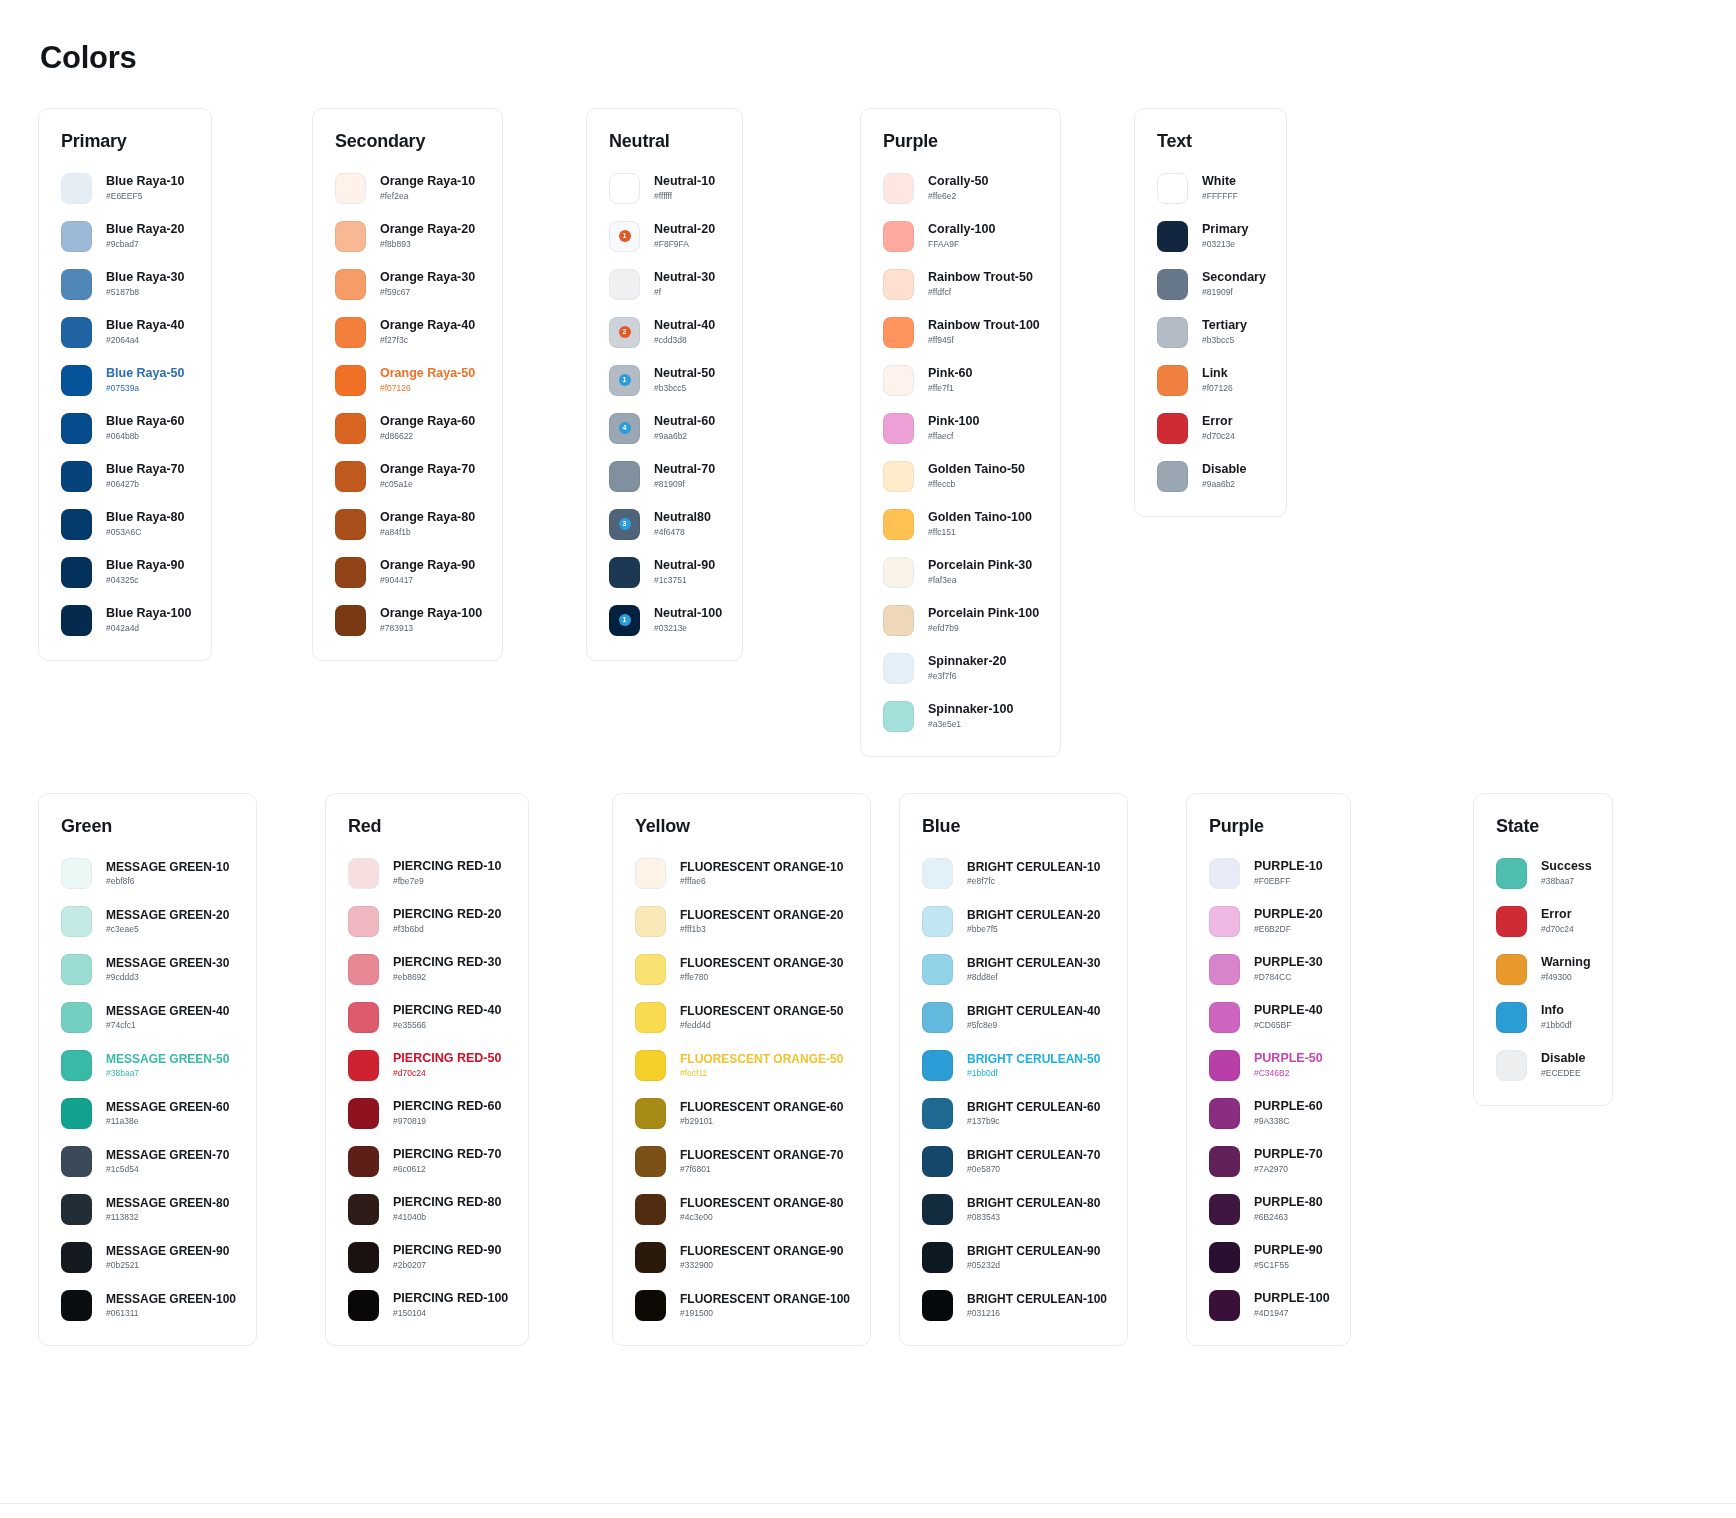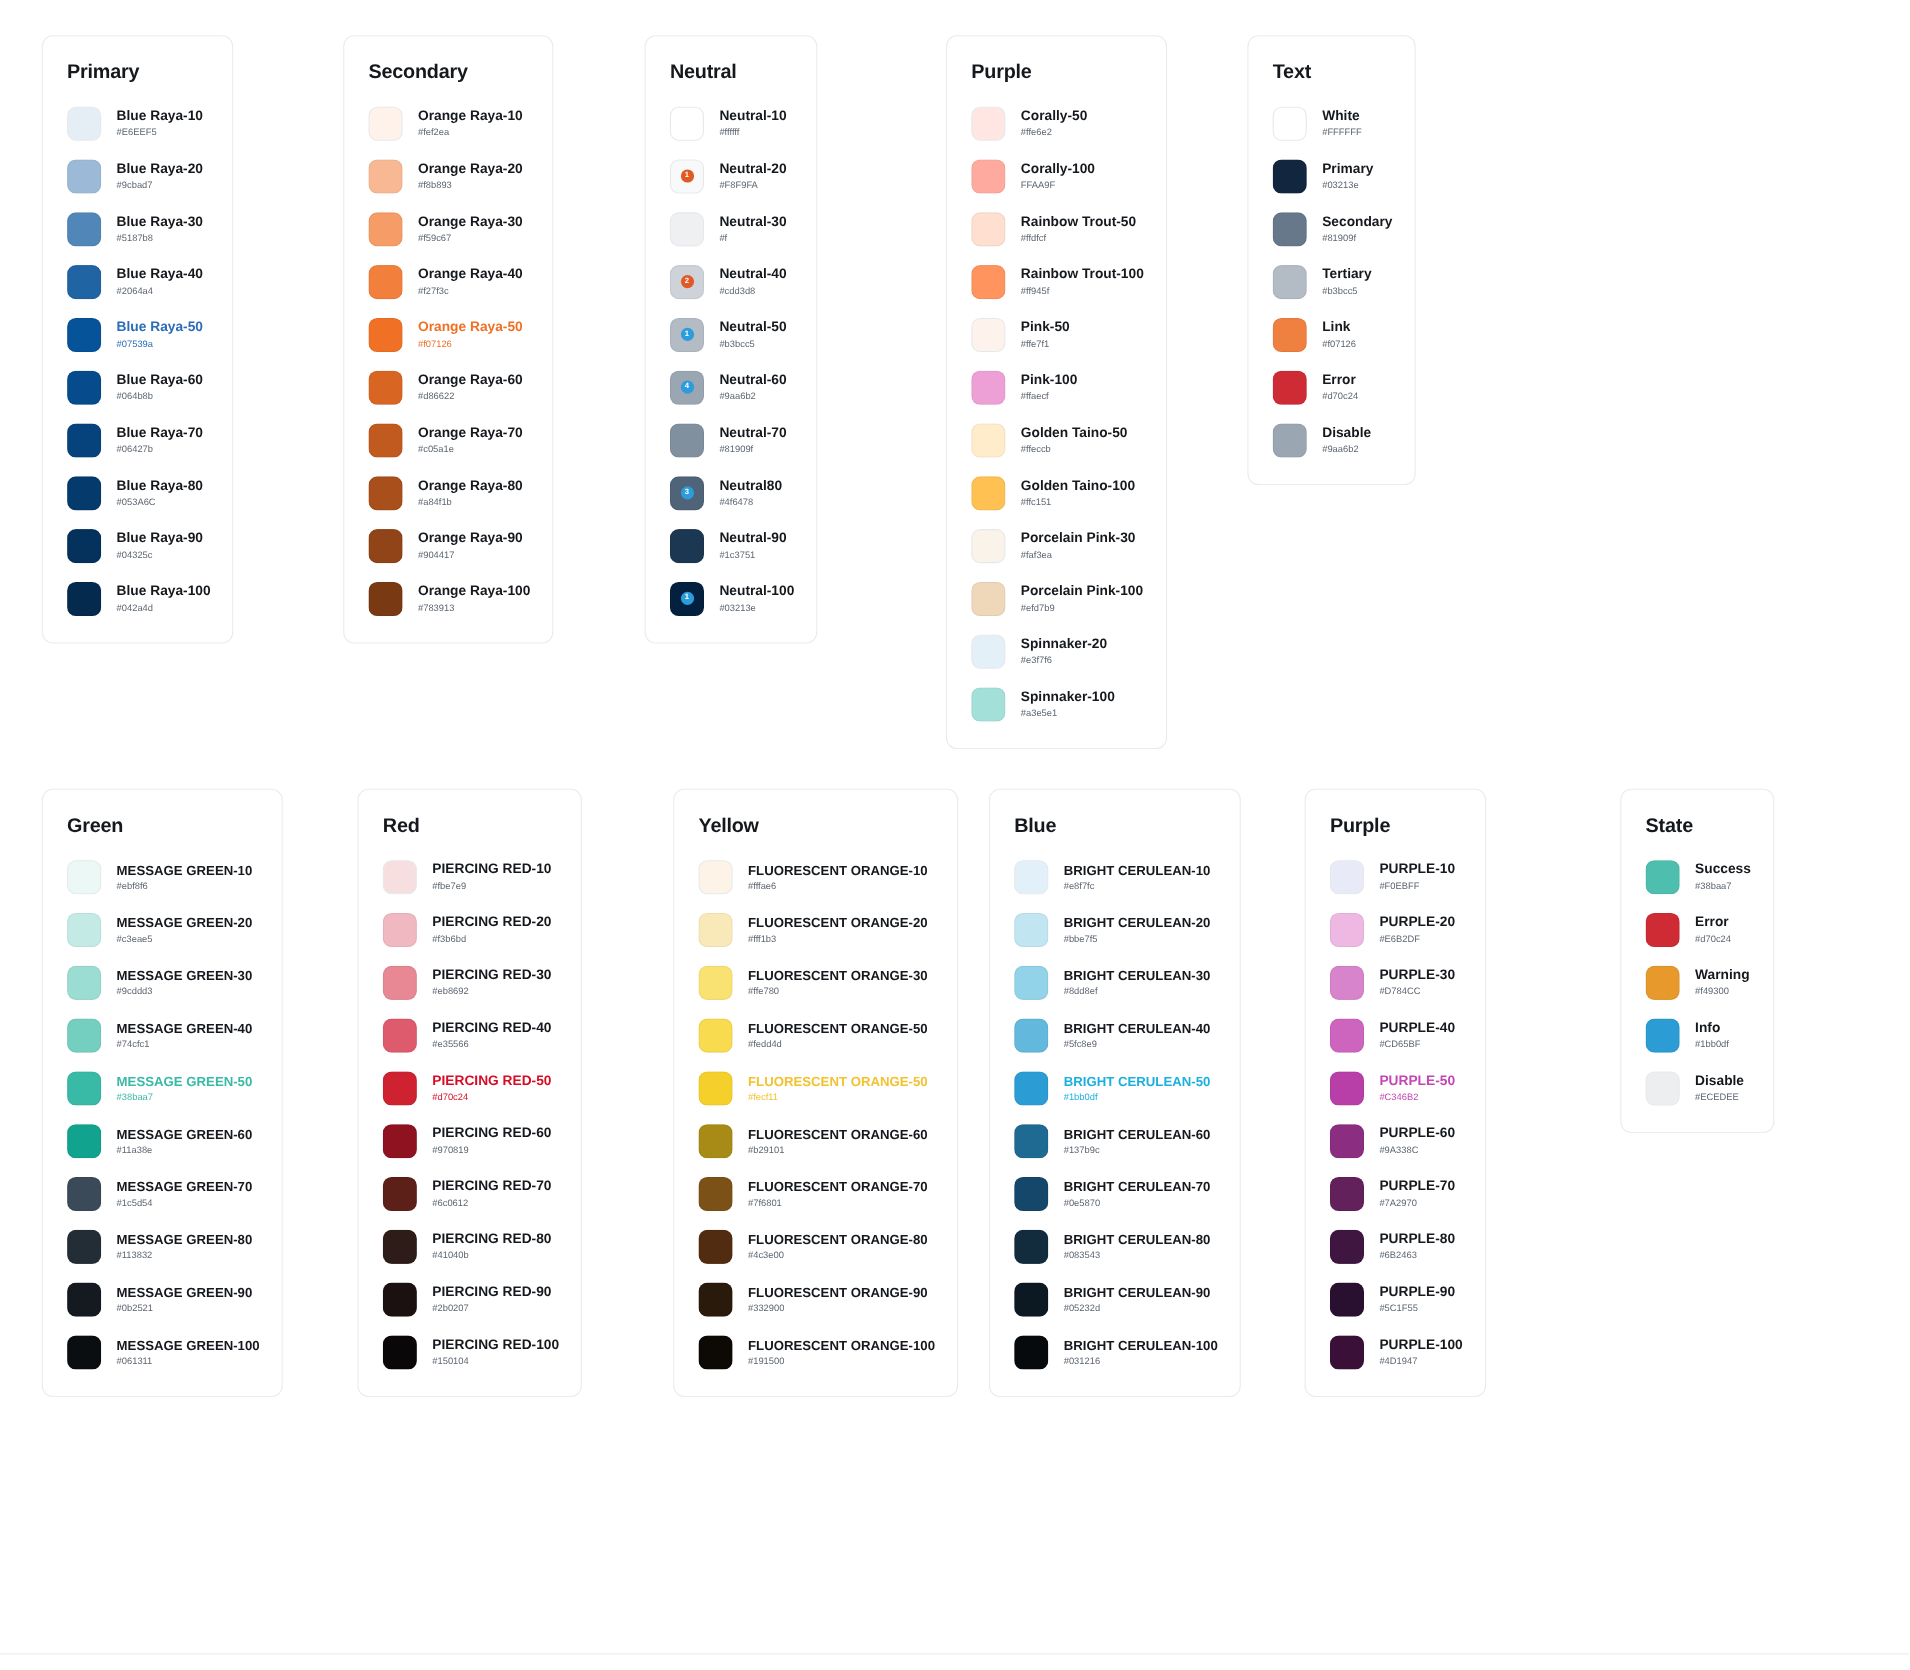--- a/index.html
+++ b/index.html
@@ -116,6 +116,7 @@
 
 <div class="page">
 
+  <h1 class="page-title">Colors</h1>
 
   <div class="row row-top" id="row-top">
       <div class="col-slot slot-w-1"><div class="card"><div class="card-title">Primary</div><div class="swatch-list">

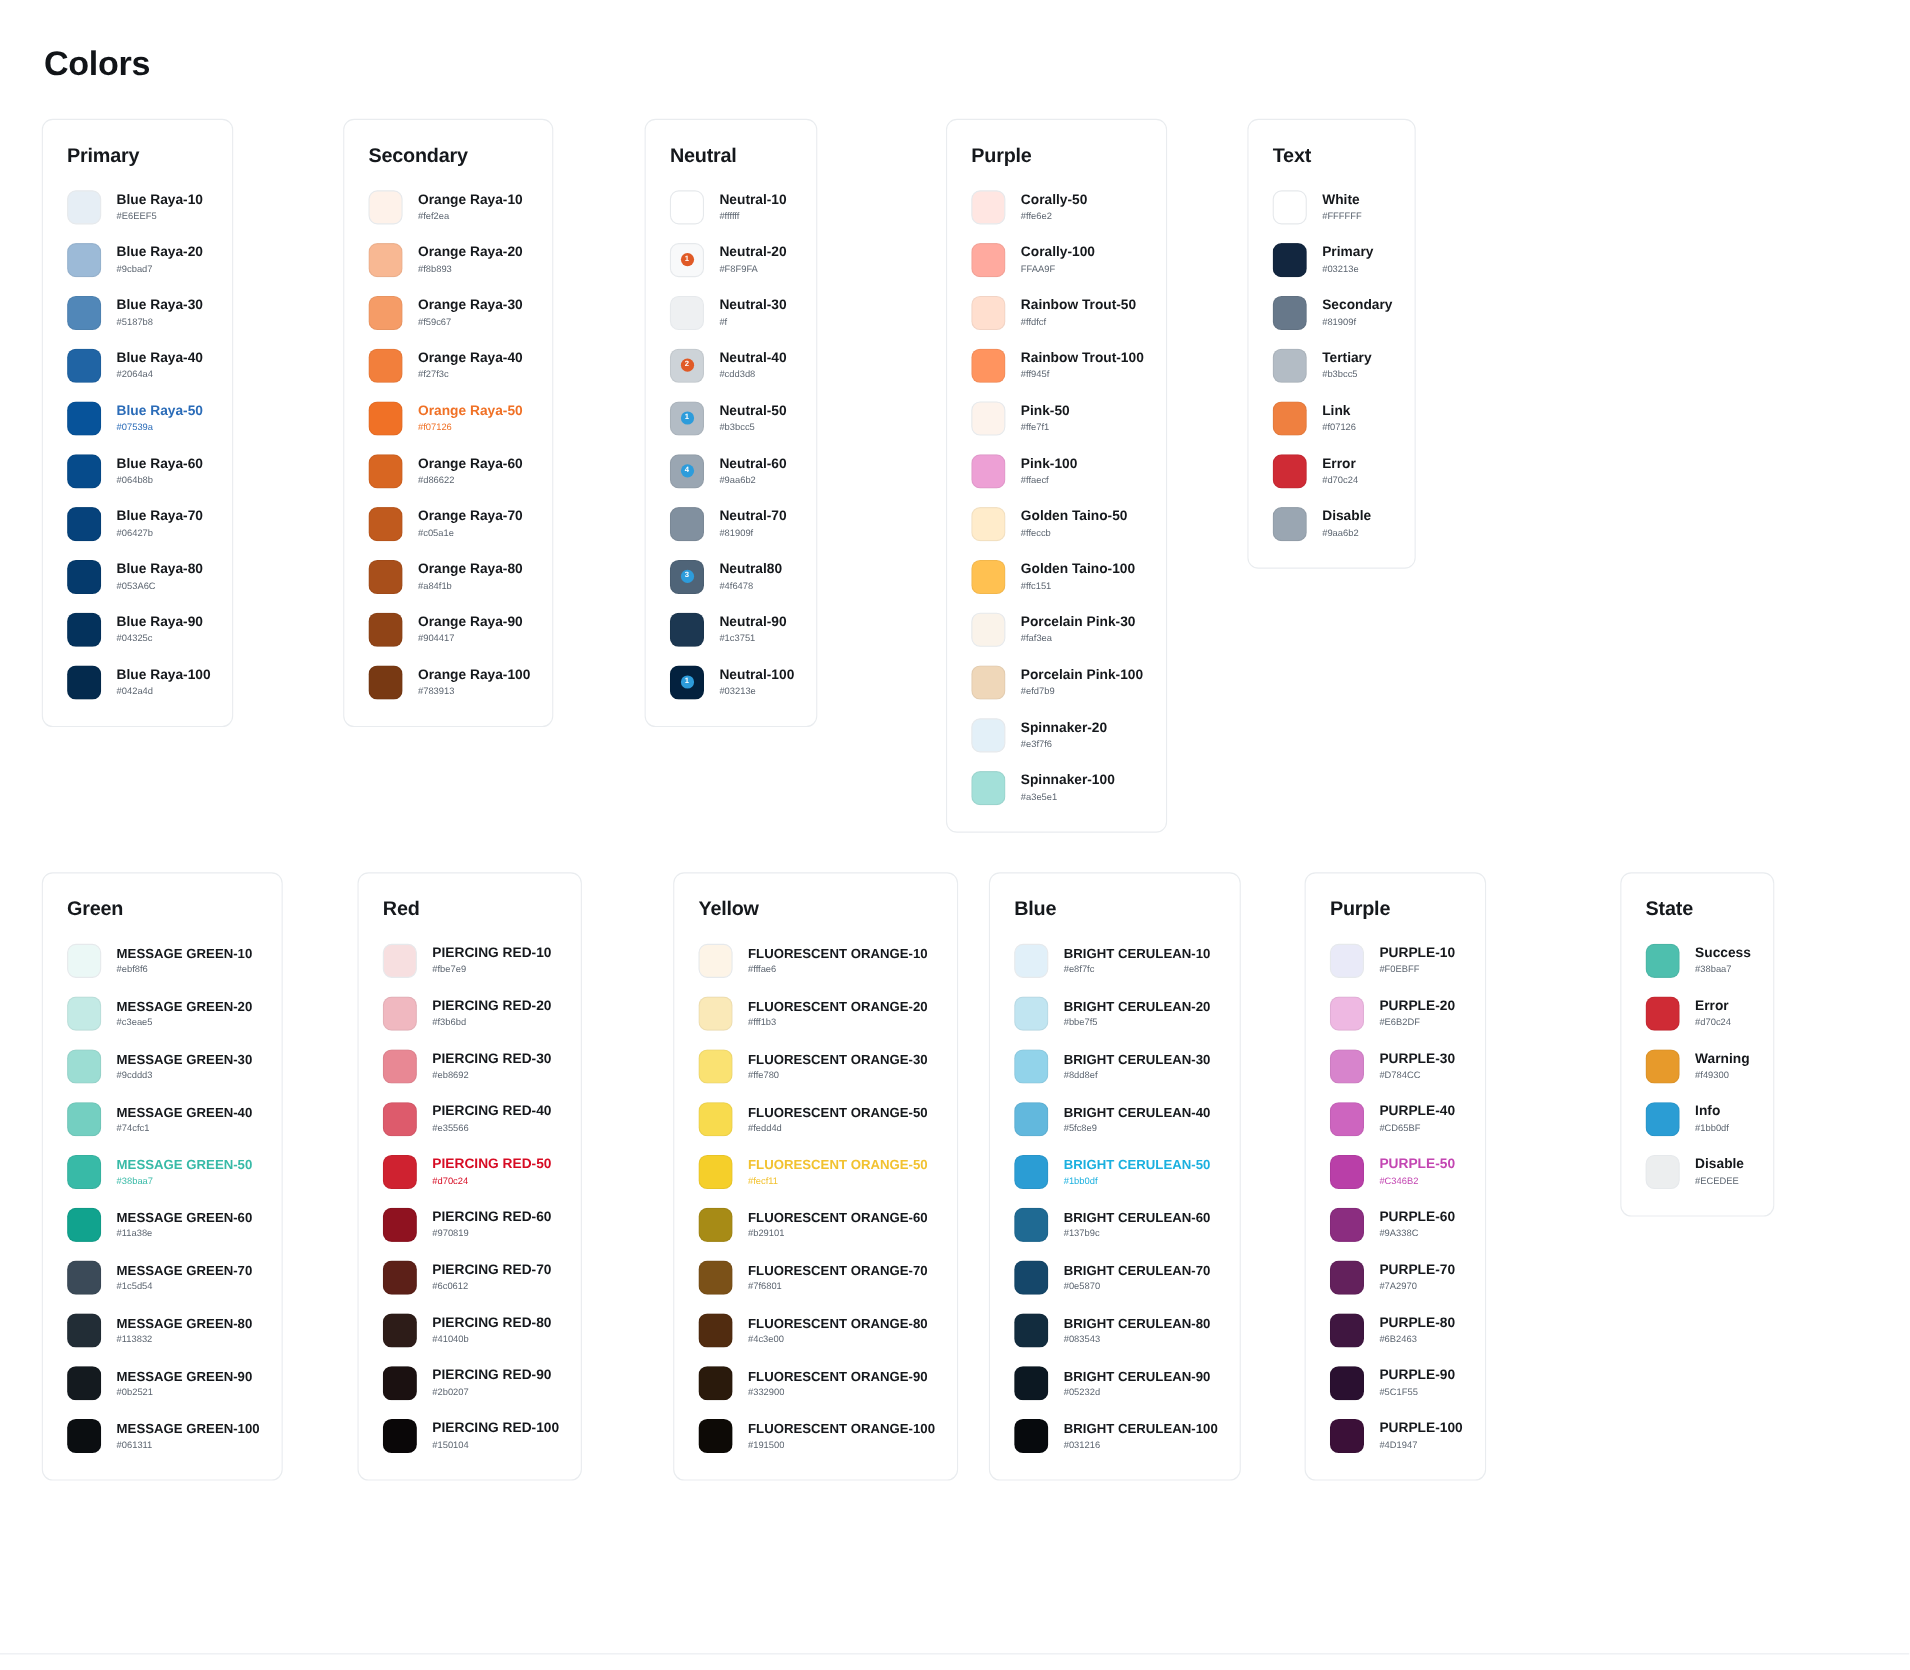--- a/index.html
+++ b/index.html
@@ -379,7 +379,7 @@
             <div class="swatch-row">
               <div class="chip light-border" style="background: rgb(253, 243, 236);"></div>
               <div class="labels">
-                <div class="sw-name">Pink-50</div>
+                <div class="sw-name">Pink-60</div>
                 <div class="sw-hex">#ffe7f1</div>
               </div>
             </div>

